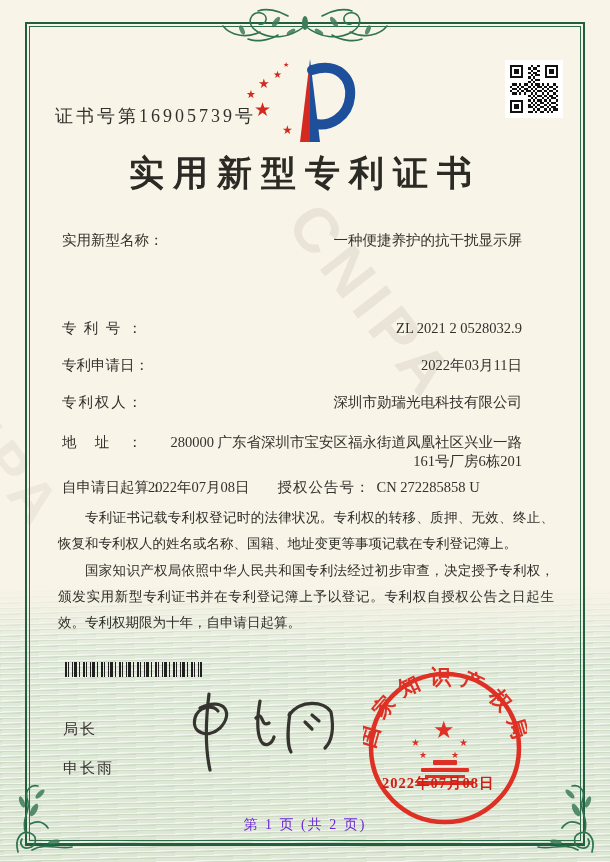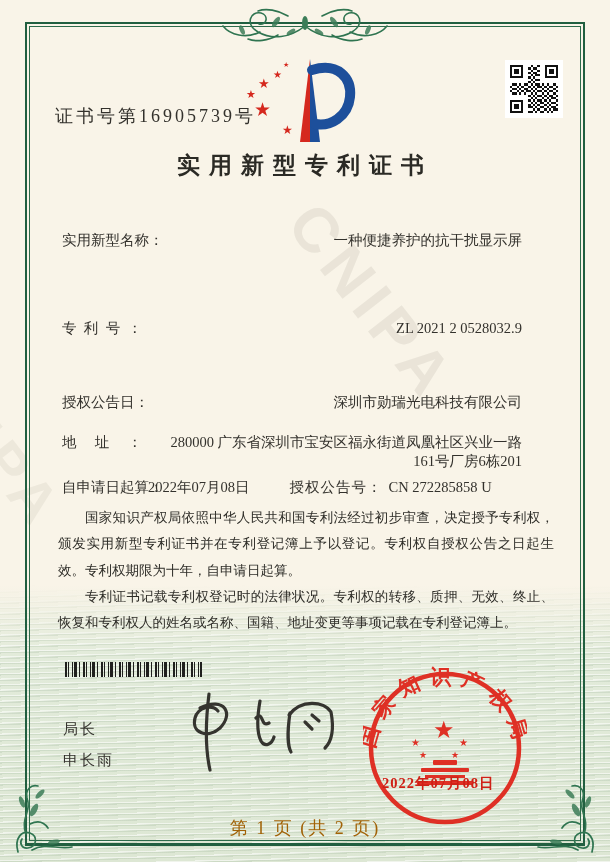--- a/index.html
+++ b/index.html
@@ -59,7 +59,7 @@
   .f-tl{left:0;top:0}.f-tr{right:0;top:0}.f-bl{left:0;bottom:0}
 
   .title{position:absolute;left:0;right:0;top:150px;text-align:center;
-    font-size:23px;font-weight:bold;letter-spacing:9px;color:#2b2a25;}
+    font-size:35px;font-weight:bold;letter-spacing:9px;color:#2b2a25;}
 
   .row{position:absolute;left:62px;width:460px;display:flex;font-size:14.5px;line-height:1.32;}
   .lab{width:80px;flex:0 0 80px;text-align:justify;text-align-last:justify;white-space:nowrap;}

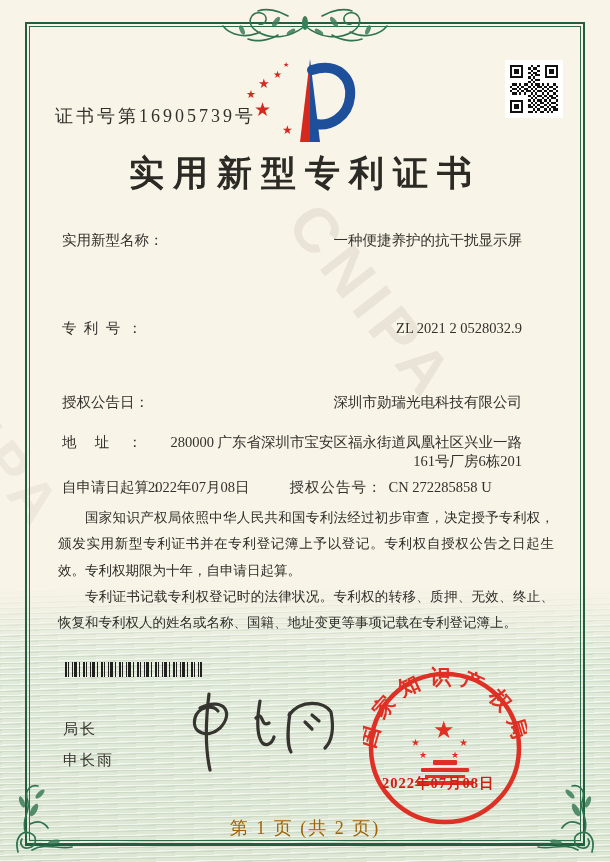--- a/index.html
+++ b/index.html
@@ -645,6 +645,10 @@
       <span class="lab">专利号：</span>
       <span class="val">ZL 2021 2 0528032.9</span>
     </div>
+    <div class="row r-appdate">
+      <span class="lab">专利申请日：</span>
+      <span class="val">2022年03月11日</span>
+    </div>
     <div class="row r-owner">
       <span class="lab">授权公告日：</span>
       <span class="val">深圳市勋瑞光电科技有限公司</span>

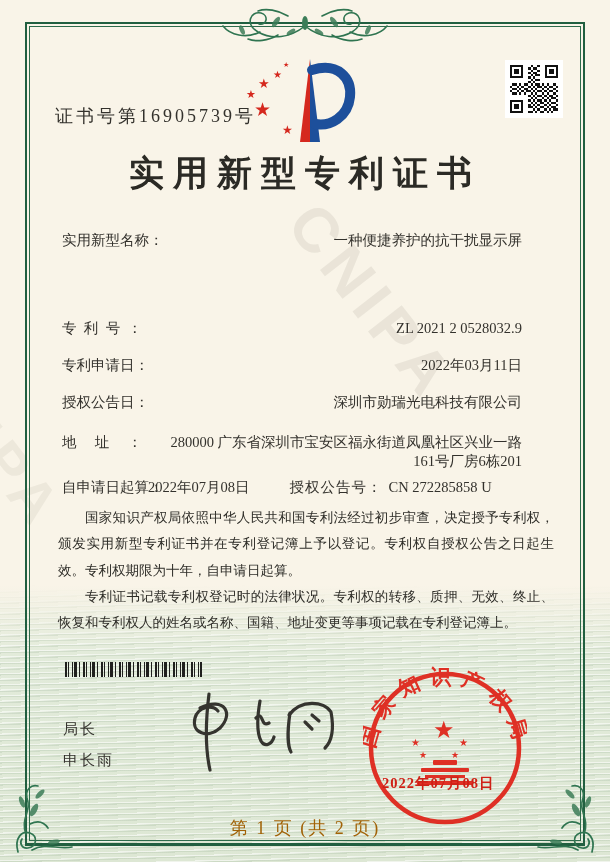--- a/index.html
+++ b/index.html
@@ -650,7 +650,7 @@
       <span class="val">2022年03月11日</span>
     </div>
     <div class="row r-owner">
-      <span class="lab">授权公告日：</span>
+      <span class="lab">专利权人：</span>
       <span class="val">深圳市勋瑞光电科技有限公司</span>
     </div>
     <div class="row r-addr">

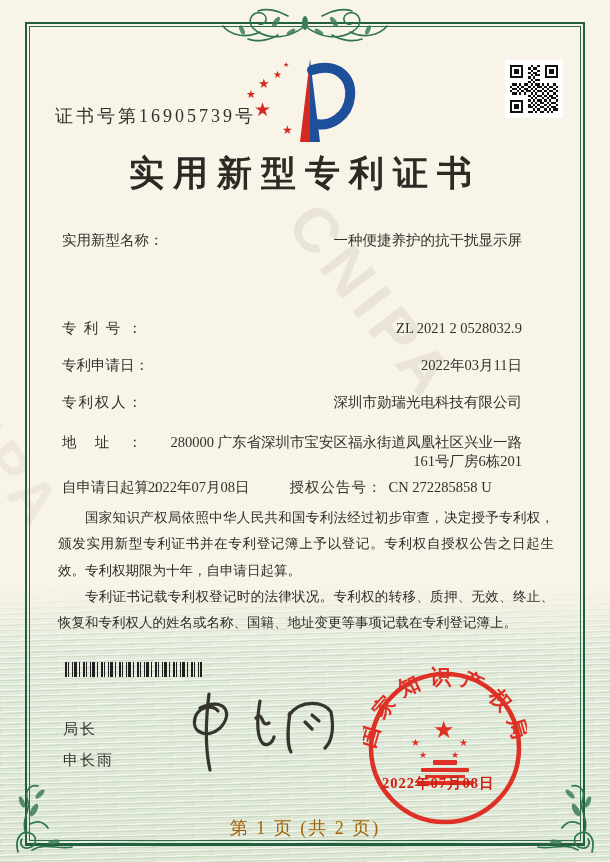--- a/index.html
+++ b/index.html
@@ -67,7 +67,7 @@
   .r-name{top:231px}.r-inv{top:281px}.r-patno{top:319px}
   .r-appdate{top:356px}.r-owner{top:393px}.r-addr{top:433px}
   .r-grant{top:478px}
-  .lab2{margin-left:40px;white-space:nowrap;letter-spacing:1px;}
+  .lab2{margin-left:28px;white-space:nowrap;letter-spacing:1px;}
   .val2{margin-left:6px;white-space:nowrap;}
 
   .paras{position:absolute;left:58px;top:505px;width:496px;font-size:13.5px;

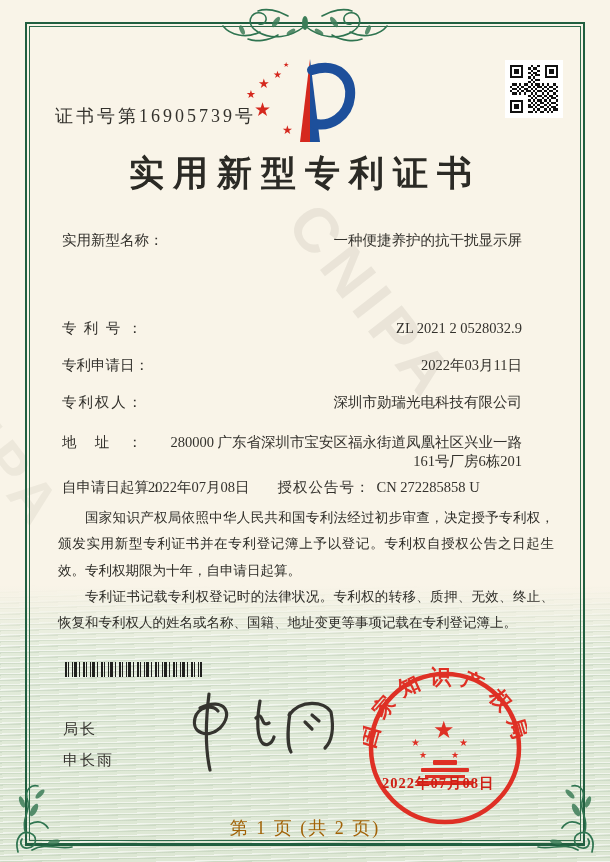--- a/index.html
+++ b/index.html
@@ -665,8 +665,8 @@
     </div>
 
     <div class="paras">
+      <p>专利证书记载专利权登记时的法律状况。专利权的转移、质押、无效、终止、恢复和专利权人的姓名或名称、国籍、地址变更等事项记载在专利登记簿上。</p>
       <p>国家知识产权局依照中华人民共和国专利法经过初步审查，决定授予专利权，颁发实用新型专利证书并在专利登记簿上予以登记。专利权自授权公告之日起生效。专利权期限为十年，自申请日起算。</p>
-      <p>专利证书记载专利权登记时的法律状况。专利权的转移、质押、无效、终止、恢复和专利权人的姓名或名称、国籍、地址变更等事项记载在专利登记簿上。</p>
     </div>
 
     <div class="barcode"></div>

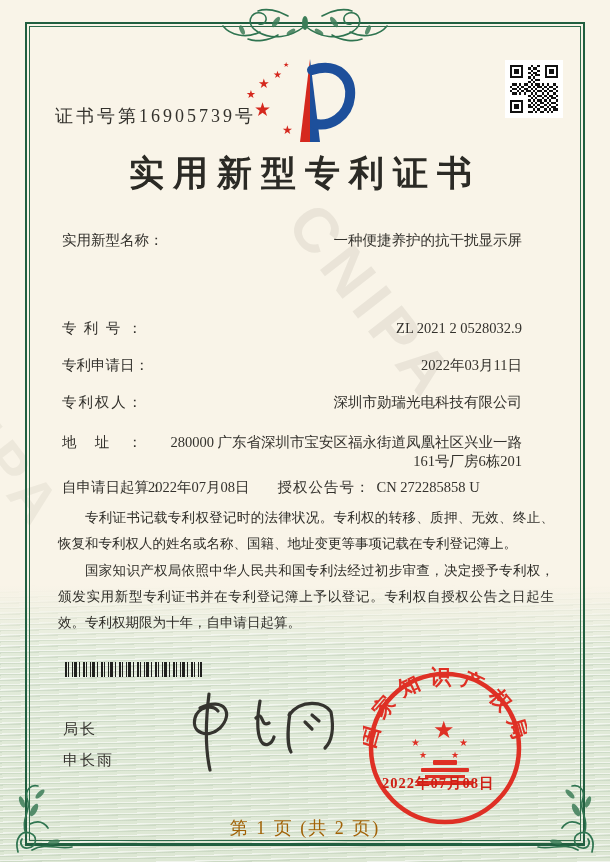--- a/index.html
+++ b/index.html
@@ -84,7 +84,7 @@
     z-index:4;}
 
   .director{position:absolute;left:63px;top:720px;font-size:15px;letter-spacing:2px;z-index:5;}
-  .director div{margin-bottom:12px;font-family:Liberation Mono, monospace;}
+  .director div{margin-bottom:20px;font-family:Liberation Mono, monospace;}
   .signature{position:absolute;left:170px;top:688px;z-index:5;}
 
   .seal{position:absolute;left:363px;top:666px;z-index:6;opacity:.93;}

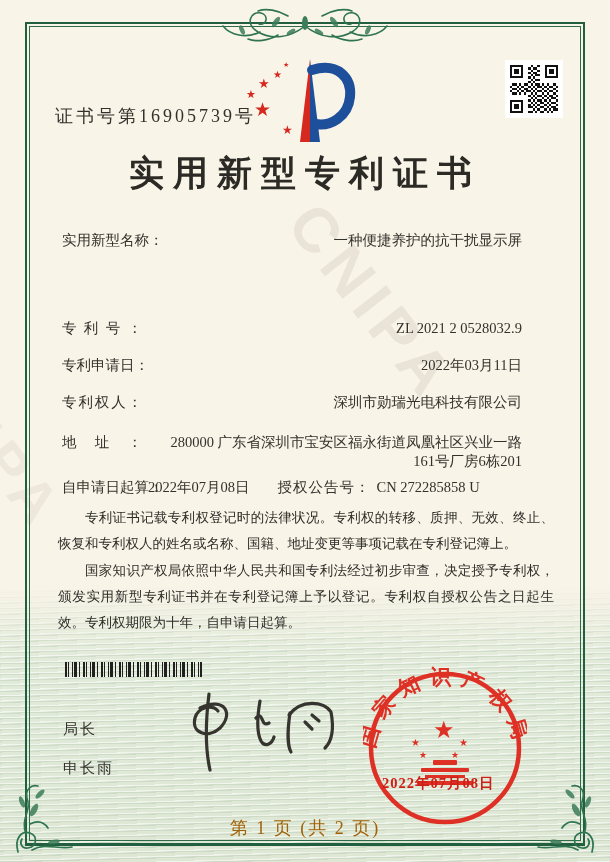--- a/index.html
+++ b/index.html
@@ -92,7 +92,7 @@
     color:#cf2016;font-weight:bold;font-size:14.5px;letter-spacing:1px;white-space:nowrap;}
 
   .footer{position:absolute;left:0;right:0;top:816px;text-align:center;
-    font-size:18px;letter-spacing:2px;z-index:5;color:#a16207;}
+    font-size:14px;letter-spacing:2px;z-index:5;color:#6d28d9;}
 </style>
 </head>
 <body>

